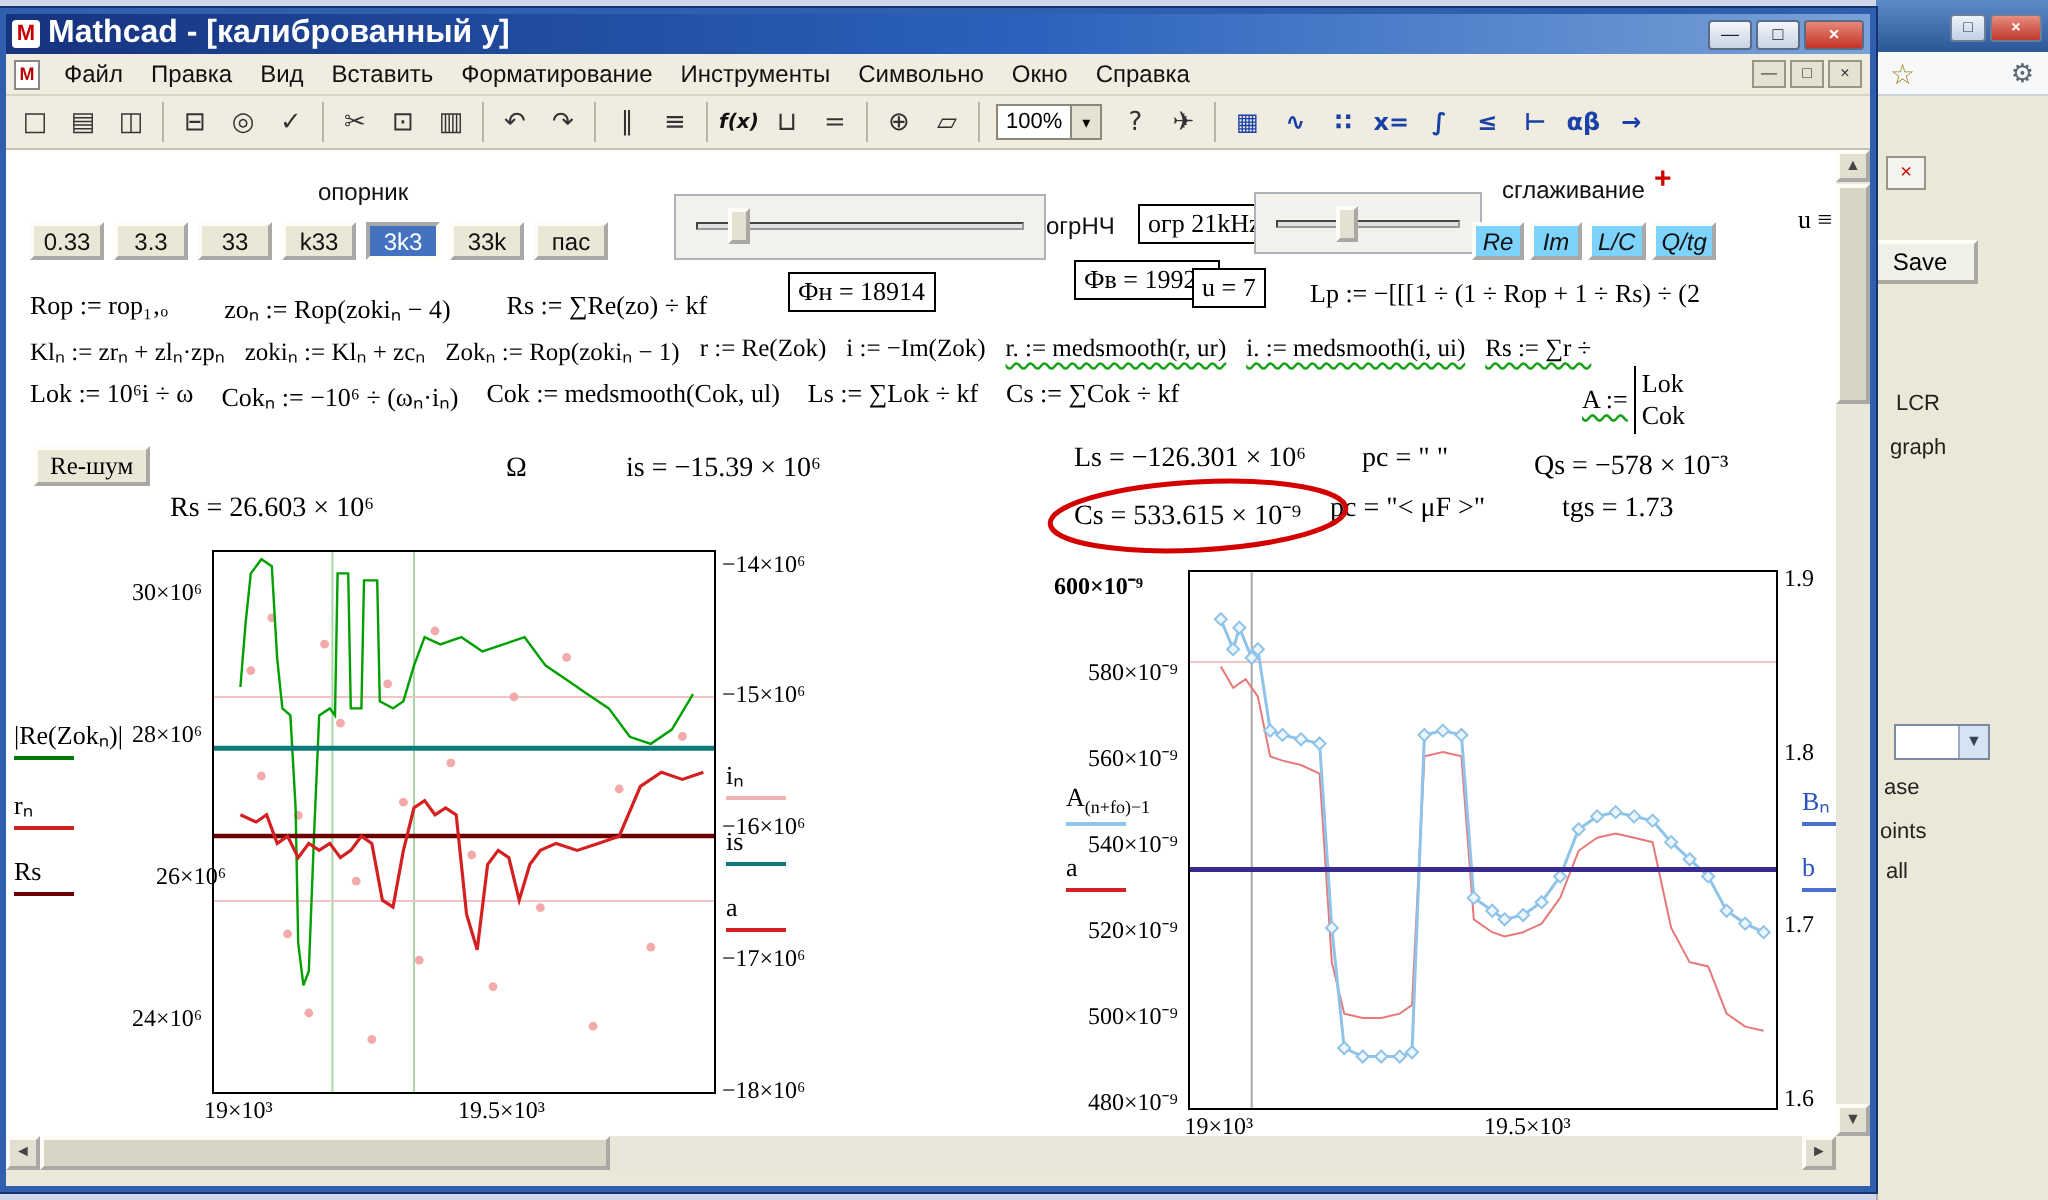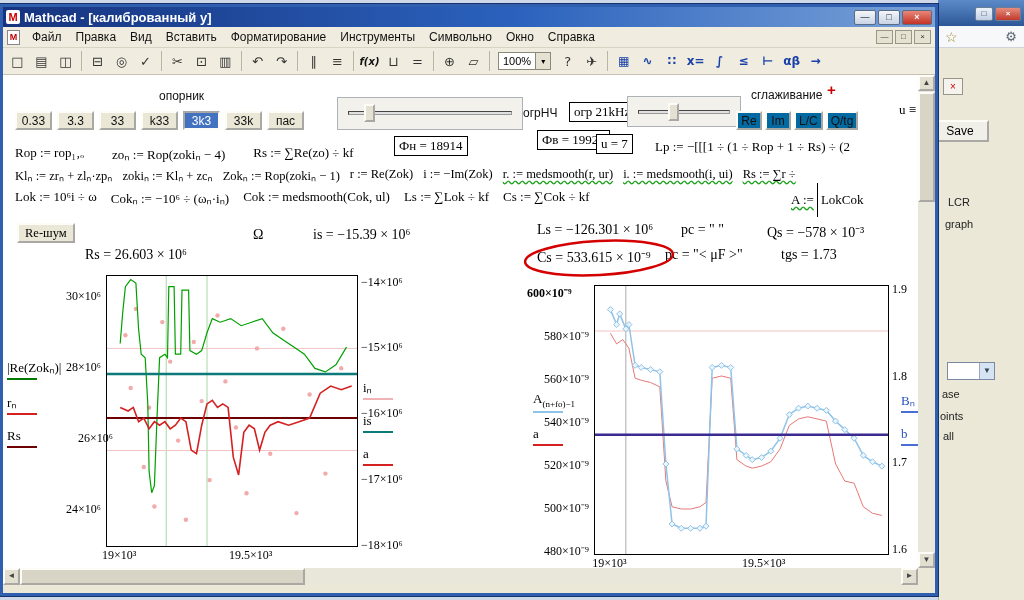--- a/index.html
+++ b/index.html
@@ -28,7 +28,7 @@
   .mw { position: absolute; left: 0; top: 4px; width: 938px; height: 592px; border: 3px solid #2f5fae; outline: 1px solid #16336e; background: #ece8d8; }
   .titlebar { position: absolute; left: 0; top: 0; width: 932px; height: 20px; background: linear-gradient(90deg,#16337e,#2b62bd 55%,#7aa2d8); display: flex; align-items: center; padding: 0 3px; gap: 4px; }
   .app-icon { width: 14px; height: 14px; background: #fff; color: #c00; font-weight: bold; font-size: 11px; line-height: 14px; text-align: center; border-radius: 2px; }
-  .title-text { color: #fff; font-size: 13px; font-weight: bold; flex: 1; white-space: nowrap; }
+  .title-text { color: #fff; font-size: 16px; font-weight: bold; flex: 1; white-space: nowrap; }
   .win-ctls { display: flex; gap: 2px; }
   .wbtn { width: 22px; height: 15px; background: linear-gradient(#f4f6f9,#c9d4e4); border: 1px solid #5a6c85; border-radius: 2px; font-size: 9px; line-height: 13px; text-align: center; color: #223; }
   .wbtn.close { background: linear-gradient(#e98779,#c23325); color: #fff; width: 30px; font-weight: bold; }

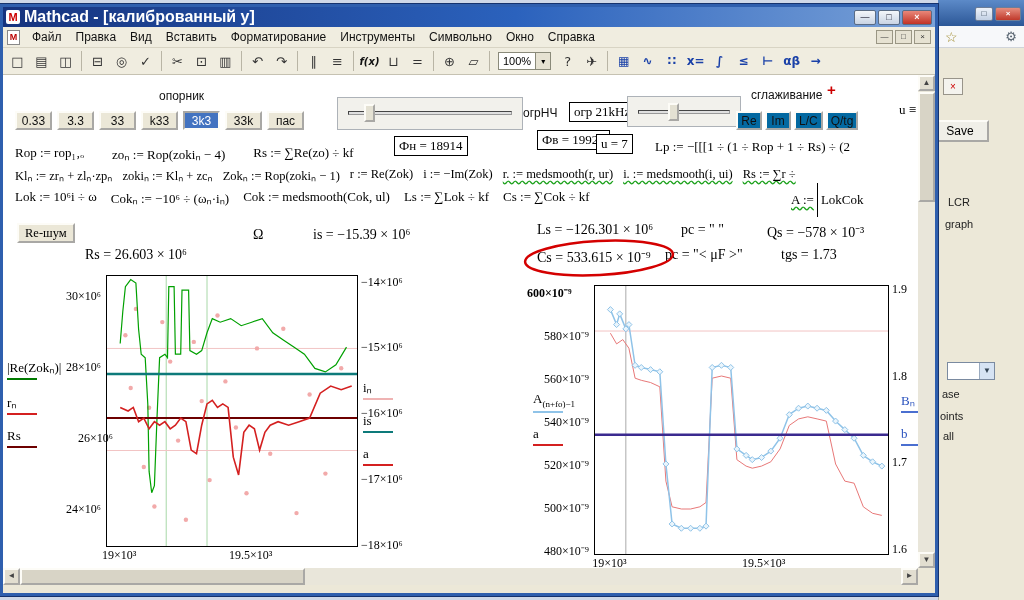--- a/index.html
+++ b/index.html
@@ -62,7 +62,7 @@
   .btn-row.smooth { left: 733px; top: 36px; gap: 3px; }
   .ctl-btn { min-width: 37px; height: 19px; background: #ebe7d7; border: 2px outset #fdfcf7; font-size: 12px; font-family: "Liberation Sans", sans-serif; padding: 0 4px; color: #111; }
   .ctl-btn.active { background: #4373c0; color: #fff; border-style: inset; }
-  .ctl-btn.teal { background: #0369a1; min-width: 26px; padding: 0 3px; }
+  .ctl-btn.teal { background: #7dd3fc; min-width: 26px; padding: 0 3px; font-style: italic; }
 
   .slider { position: absolute; background: #f2f1ec; border: 1px solid #adb2b8; }
   .slider.s1 { left: 334px; top: 22px; width: 186px; height: 33px; }

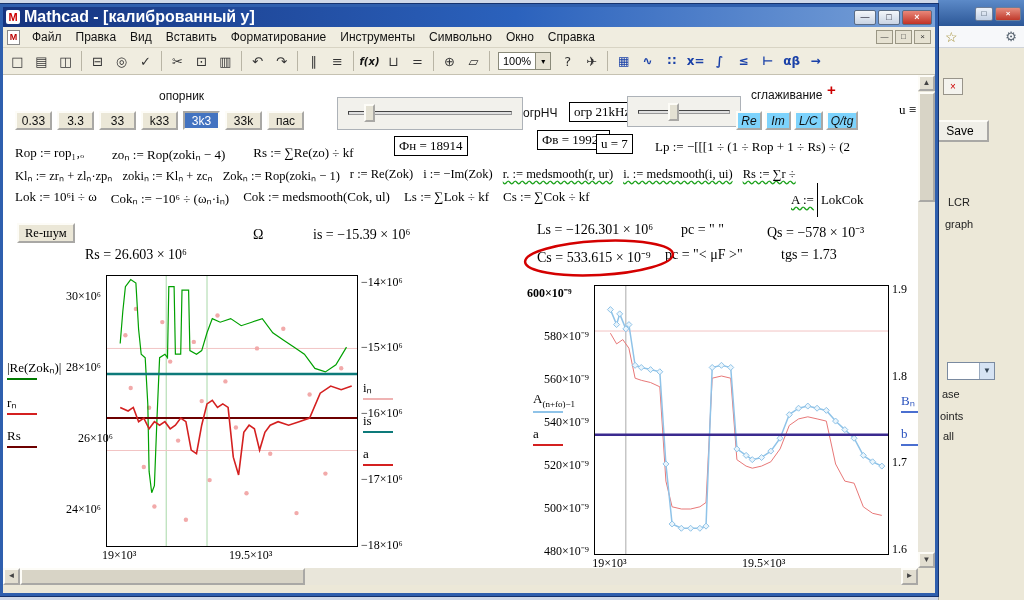--- a/index.html
+++ b/index.html
@@ -88,7 +88,7 @@
   .lp { position: absolute; left: 652px; top: 64px; width: 262px; overflow: hidden; }
   .eq-matrix { position: absolute; left: 788px; top: 108px; display: flex; align-items: center; gap: 3px; }
   .mbar { width: 1px; height: 34px; background: #000; }
-  .mcol { display: flex; flex-direction: row; line-height: 16px; }
+  .mcol { display: flex; flex-direction: column; line-height: 16px; }
   .crosshair { position: absolute; left: 824px; top: 6px; color: #c00; font-size: 15px; font-weight: bold; }
 
   .re-noise { position: absolute; left: 14px; top: 148px; height: 20px; background: #ebe7d7; border: 2px outset #fdfcf7; font-family: "Liberation Serif", serif; font-size: 12.5px; padding: 0 6px; }

